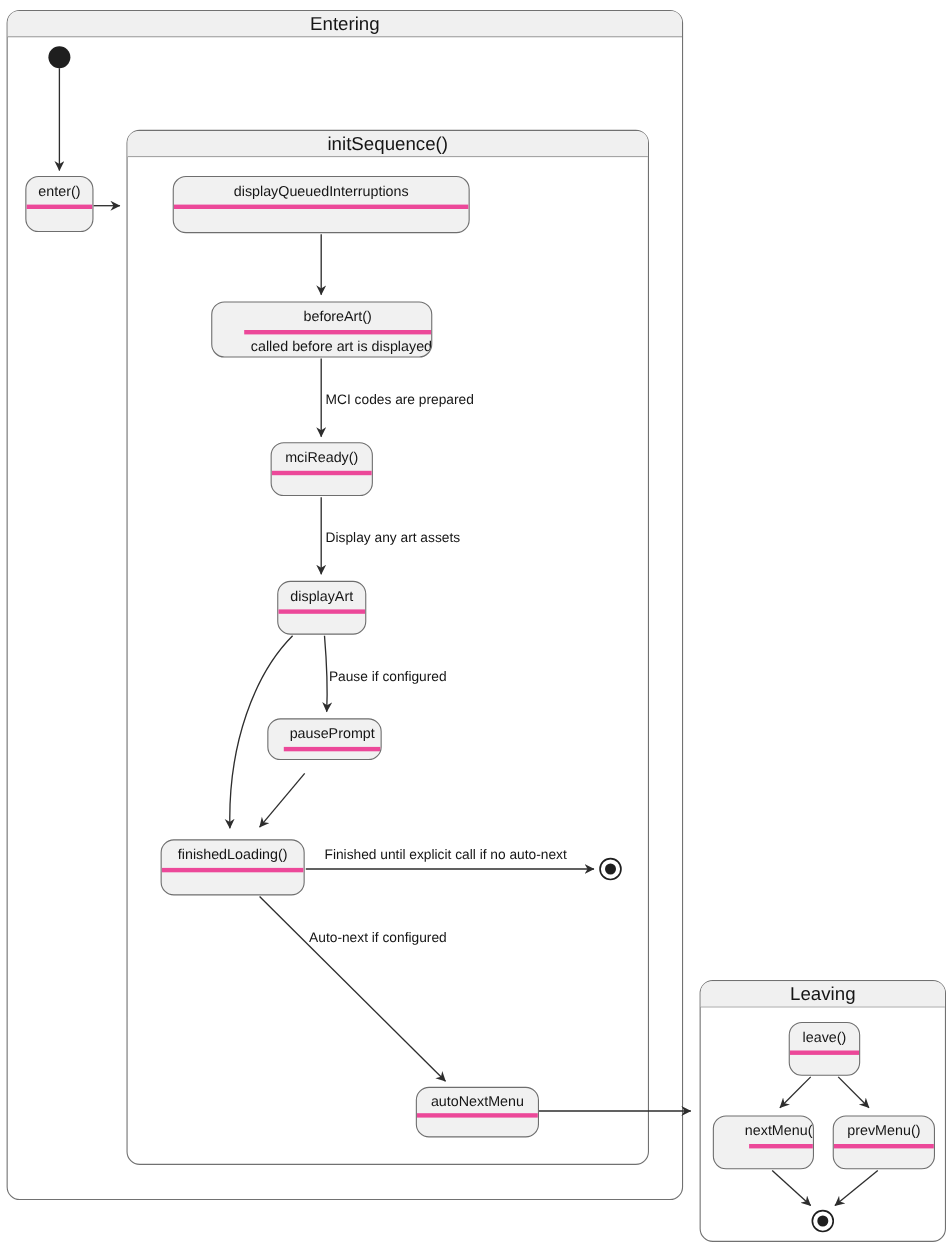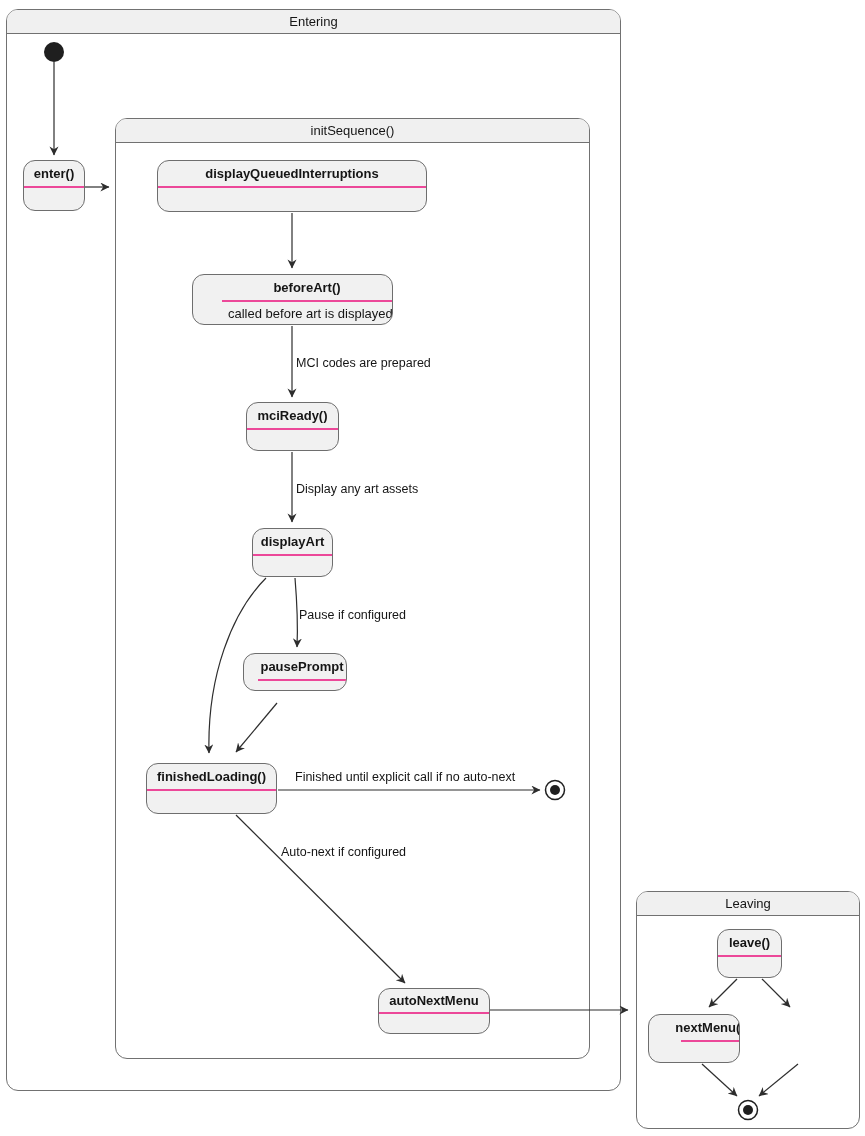--- a/index.html
+++ b/index.html
@@ -29,7 +29,7 @@
     display: flex;
     align-items: center;
     justify-content: center;
-    font-size: 13px;
+    font-size: 17px;
   }
   
   .state {

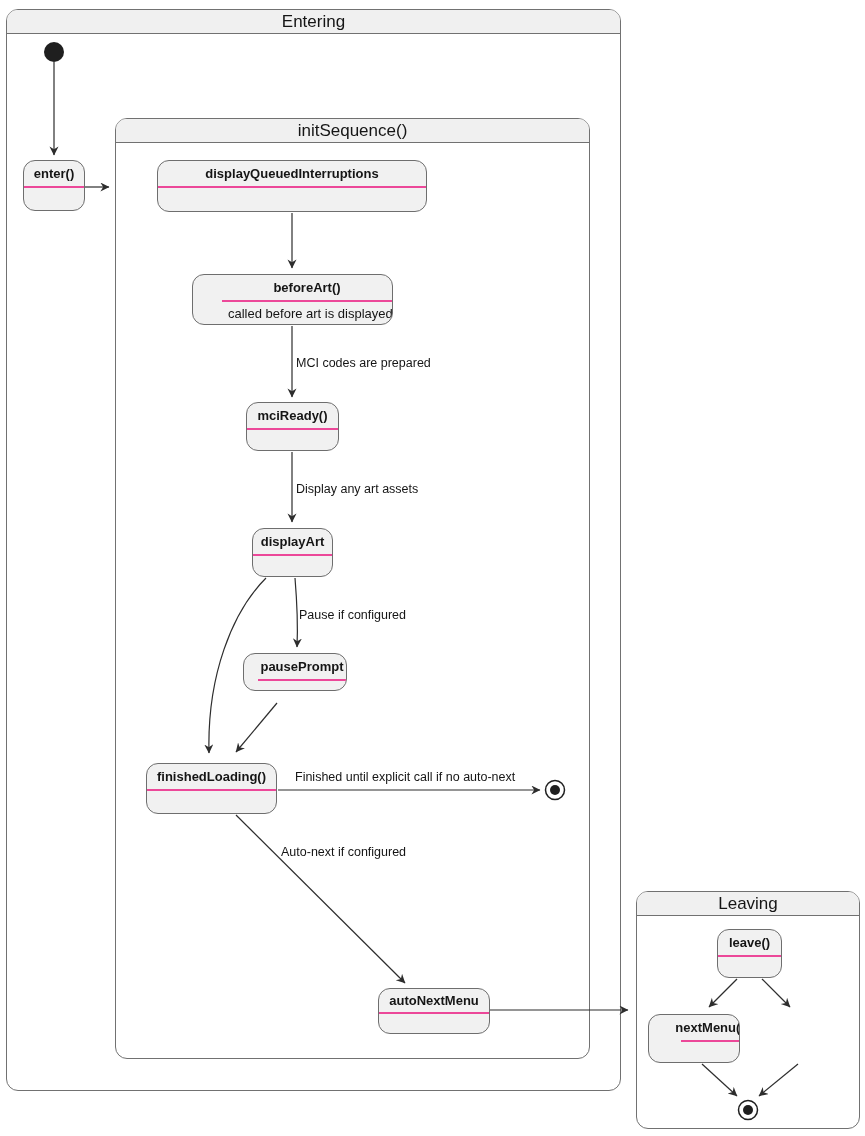--- a/index.html
+++ b/index.html
@@ -49,9 +49,8 @@
     align-items: center;
     justify-content: center;
     font-size: 13px;
-    border-bottom: 2px solid #ec4899;
+    border-bottom: 4px solid #ec4899;
     white-space: nowrap;
-    font-weight: bold;
   }
   .state-note {
     flex: 1 1 auto;

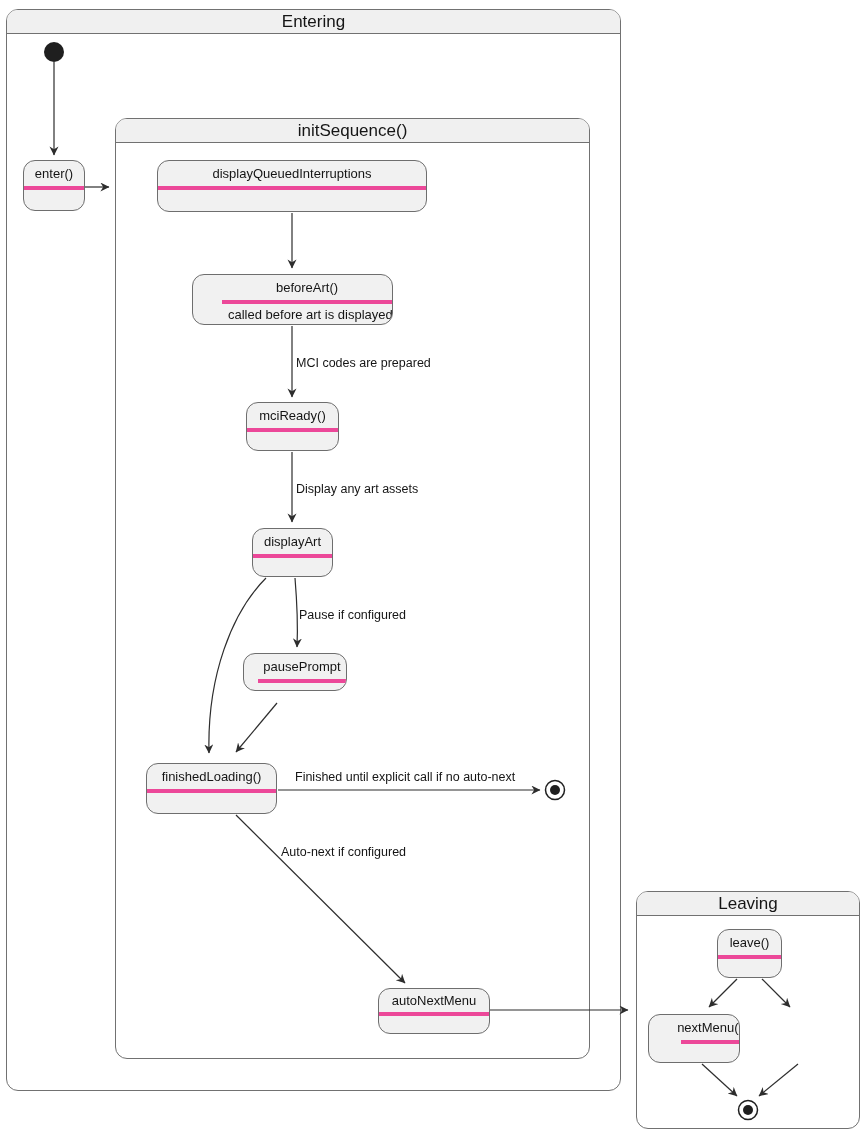--- a/index.html
+++ b/index.html
@@ -182,6 +182,10 @@
     <div class="state-empty"></div>
   </div>
 
+  <div class="state" style="left:757px; top:1014px; width:93px; height:49px;">
+    <div class="state-title">prevMenu()</div>
+    <div class="state-empty"></div>
+  </div>
 
   <div class="edge-label" style="left:296px; top:356px;">MCI codes are prepared</div>
   <div class="edge-label" style="left:296px; top:482px;">Display any art assets</div>

